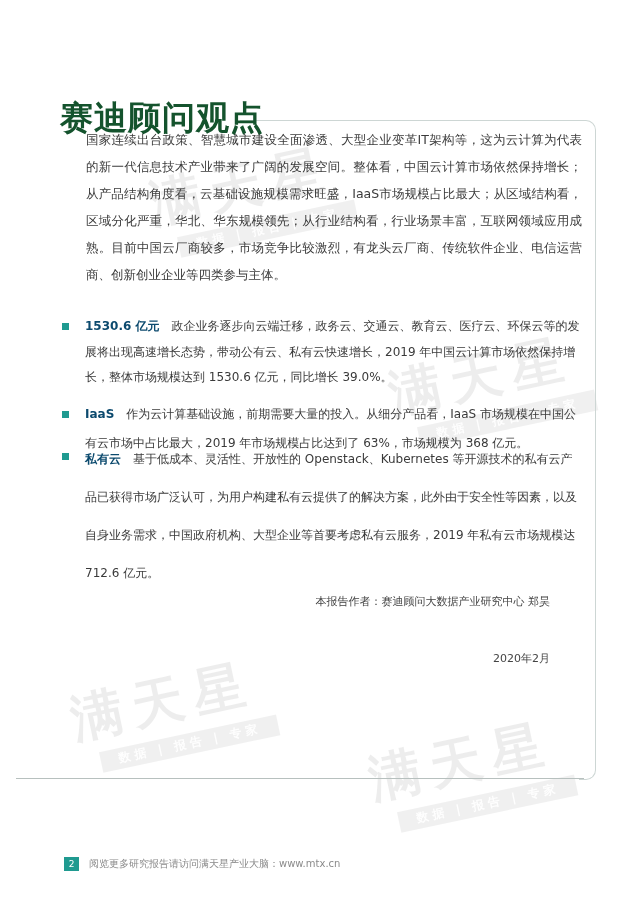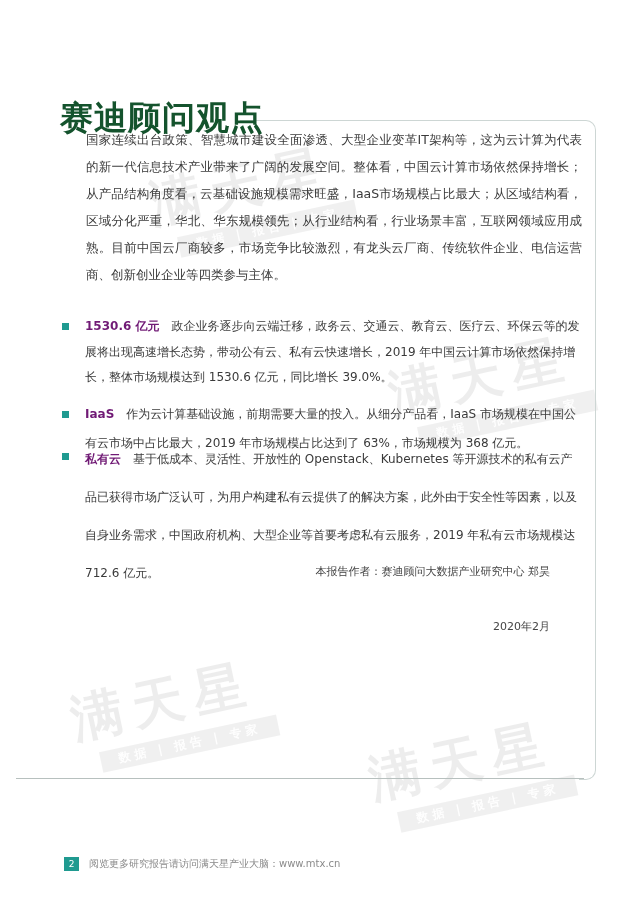--- a/index.html
+++ b/index.html
@@ -46,7 +46,7 @@
     position: absolute; left: 0; top: 9px; width: 7px; height: 7px; background: #1f9a90;
   }
   .bullet-body { margin-left: 23px; }
-  .kw { color: #701a75; font-weight: bold; margin-right: 12px; }
+  .kw { color: #0c4a6e; font-weight: bold; margin-right: 12px; }
   .sig { position: absolute; right: 90px; font-size: 11px; color: #444; text-align: right; }
   .footer {
     position: absolute; left: 64px; top: 857px; display: flex; align-items: center;

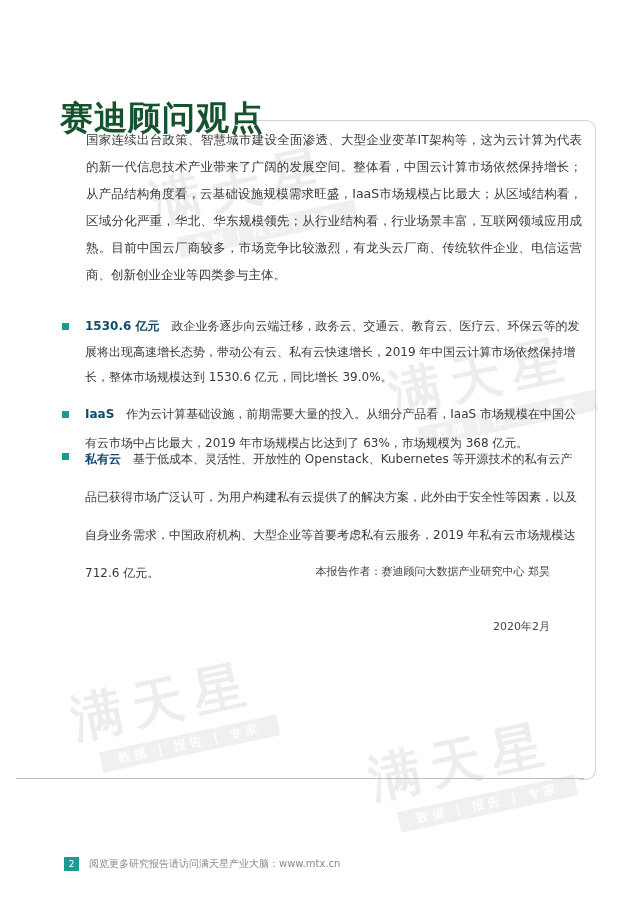--- a/index.html
+++ b/index.html
@@ -108,7 +108,7 @@
   </div>
 </div>
 
-<div class="sig" style="top:564px;">本报告作者：赛迪顾问大数据产业研究中心  郑昊</div>
+<div class="sig" style="top:594px;">本报告作者：赛迪顾问大数据产业研究中心  郑昊</div>
 <div class="sig" style="top:619px;">2020年2月</div>
 
 <div class="footer">

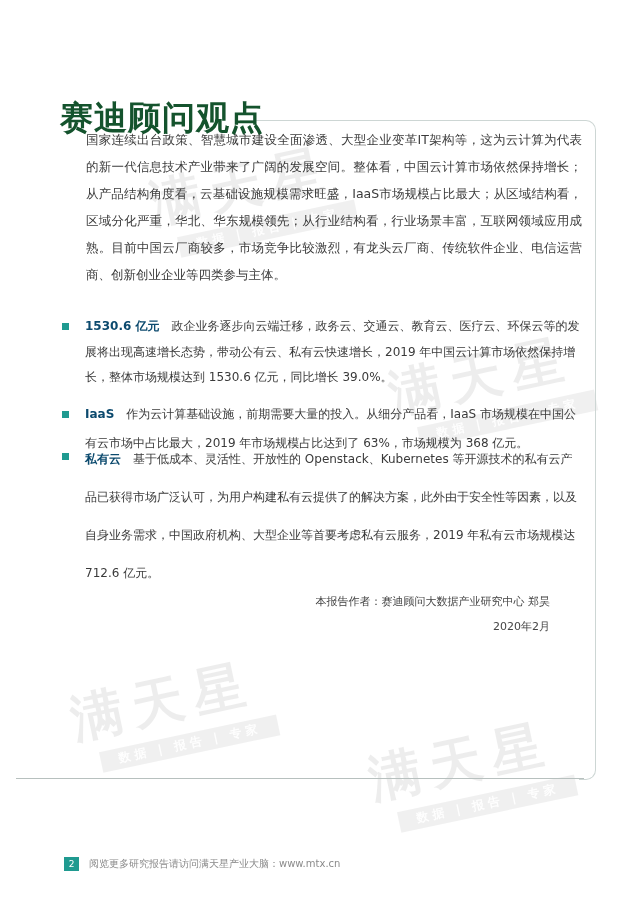--- a/index.html
+++ b/index.html
@@ -109,7 +109,7 @@
 </div>
 
 <div class="sig" style="top:594px;">本报告作者：赛迪顾问大数据产业研究中心  郑昊</div>
-<div class="sig" style="top:619px;">2020年2月</div>
+<div class="sig" style="top:651px;">2020年2月</div>
 
 <div class="footer">
   <div class="page-num">2</div>

